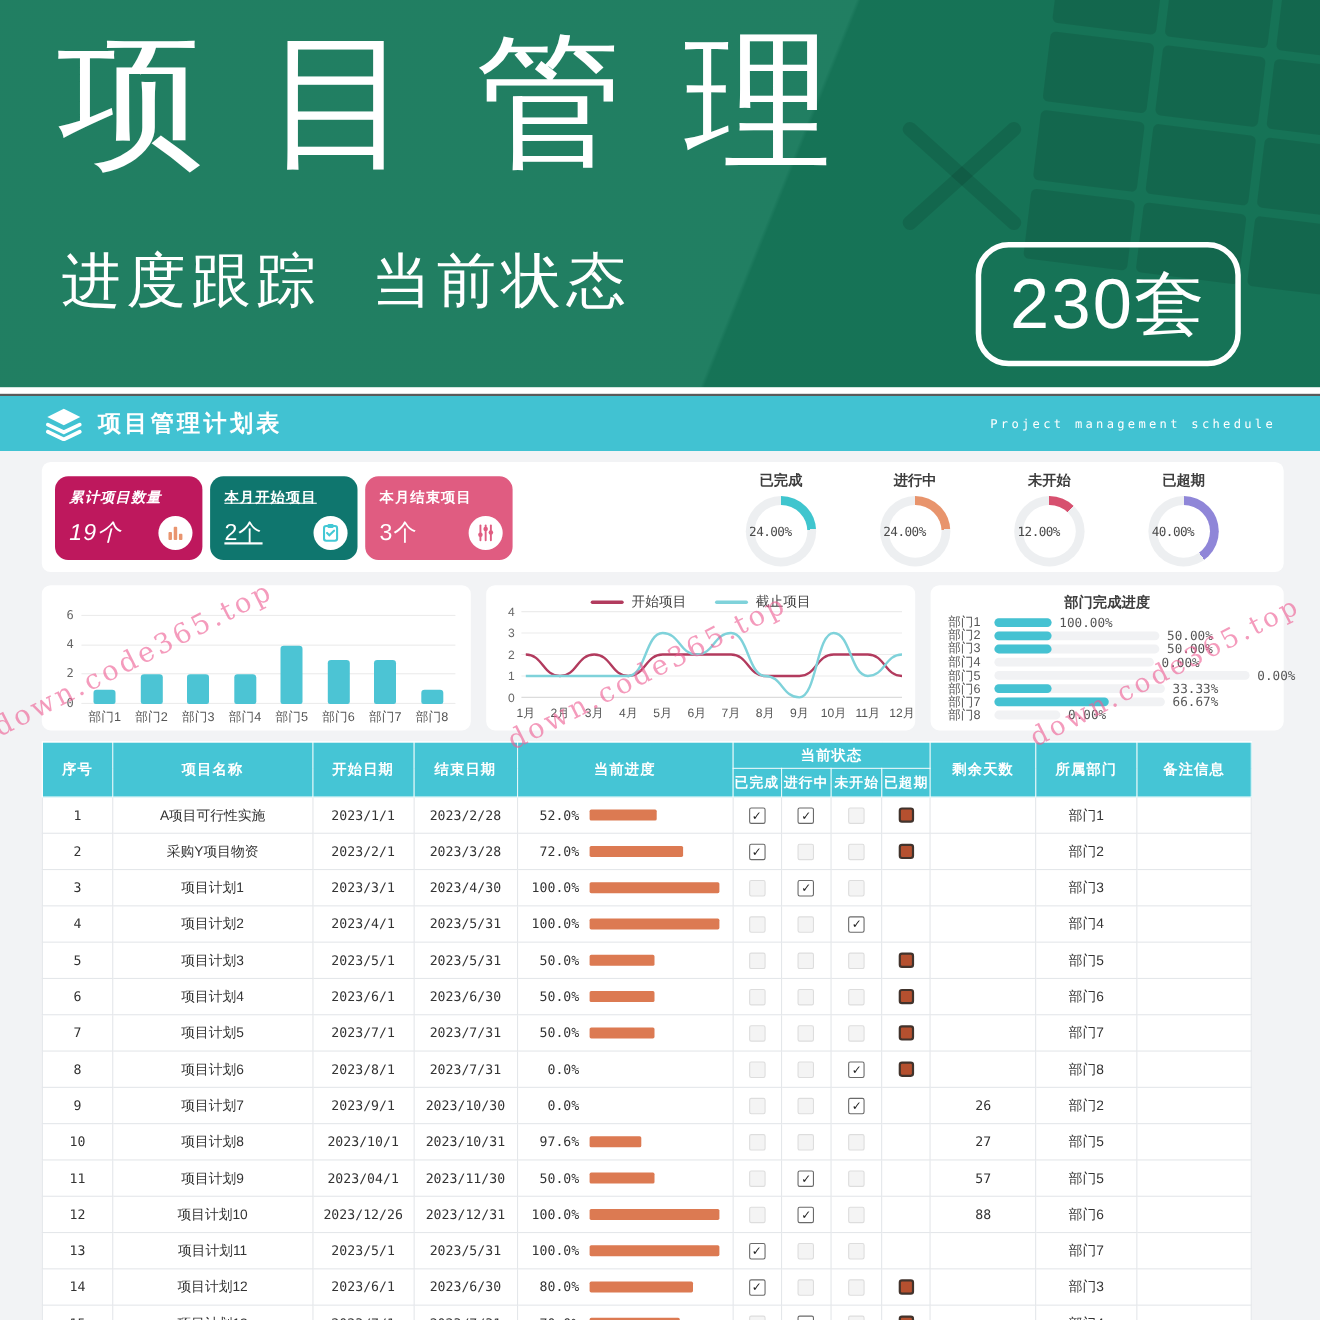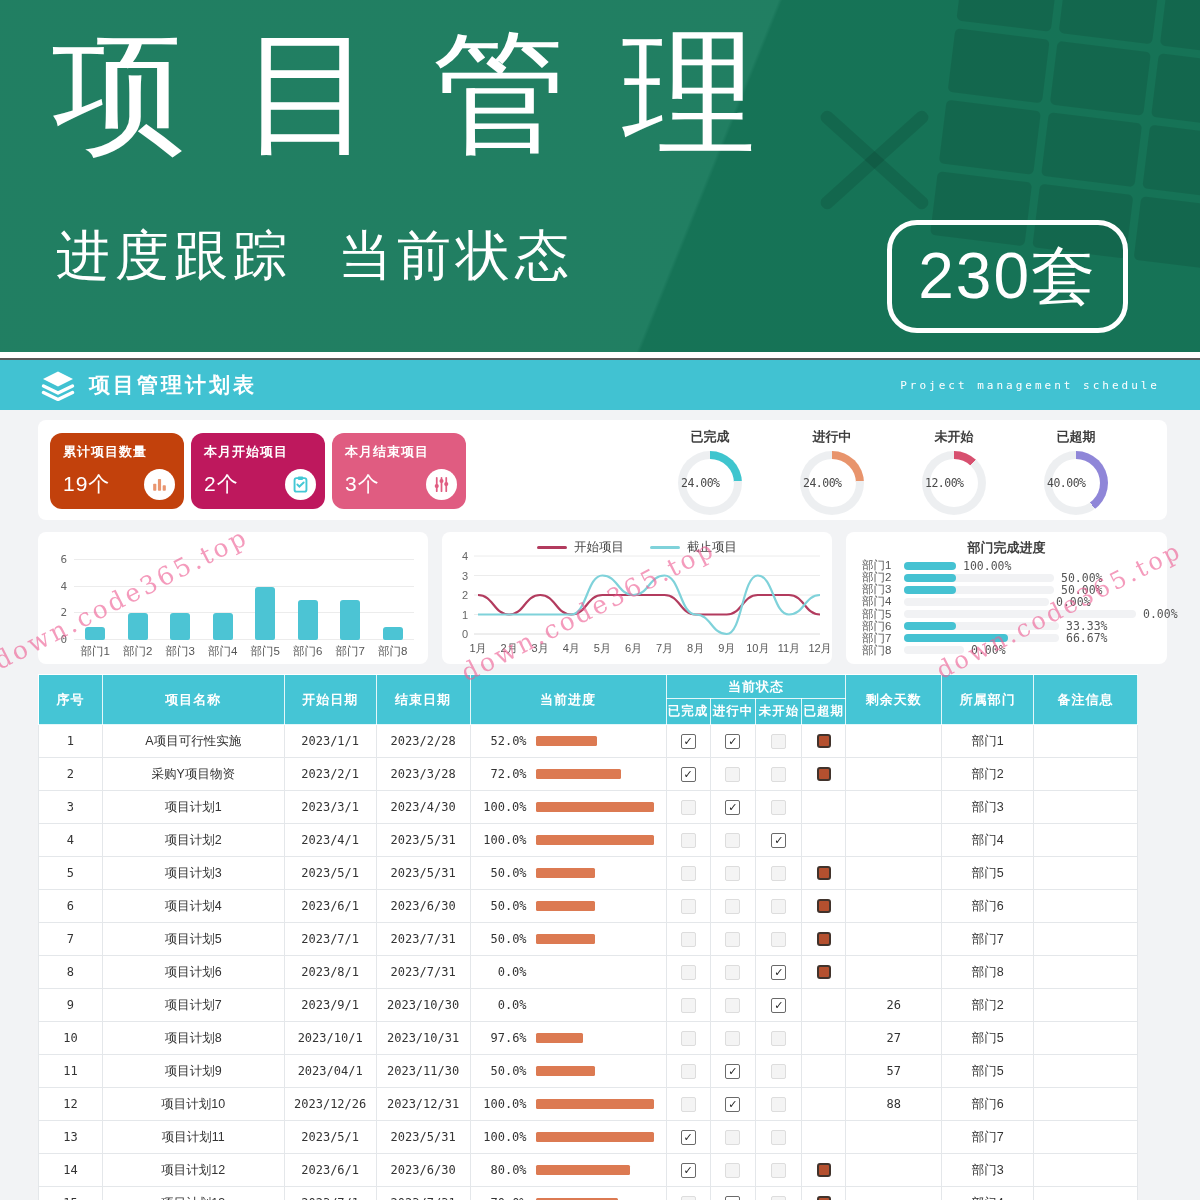--- a/index.html
+++ b/index.html
@@ -150,7 +150,7 @@
 
   <div class="panel cards-panel">
     <div class="cards" id="cards">
-        <div class="card" style="background: #c2410c;">
+        <div class="card" style="background: #be185d; font-style: italic;">
           <div class="card-label">累计项目数量</div>
           <div class="card-value">19个</div>
           <div class="card-icon" style="color: rgb(233, 149, 111);">

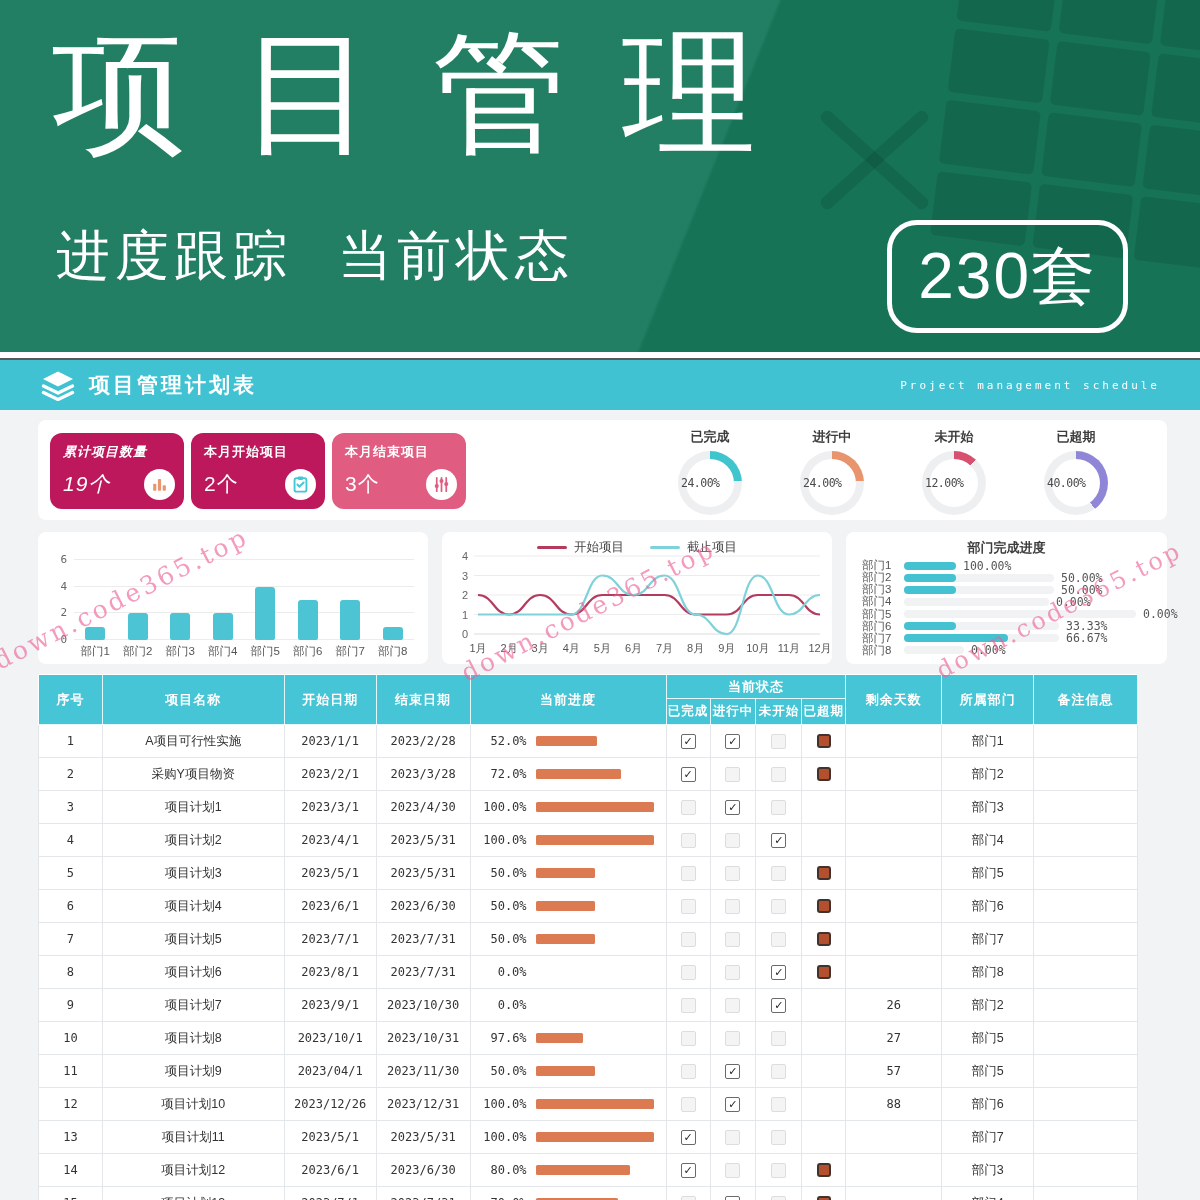--- a/index.html
+++ b/index.html
@@ -161,7 +161,7 @@
             </svg>
           </div>
         </div>
-        <div class="card" style="background: #be185d;">
+        <div class="card" style="background: #0f766e; text-decoration: underline;">
           <div class="card-label">本月开始项目</div>
           <div class="card-value">2个</div>
           <div class="card-icon" style="color: rgb(67, 200, 213);">

